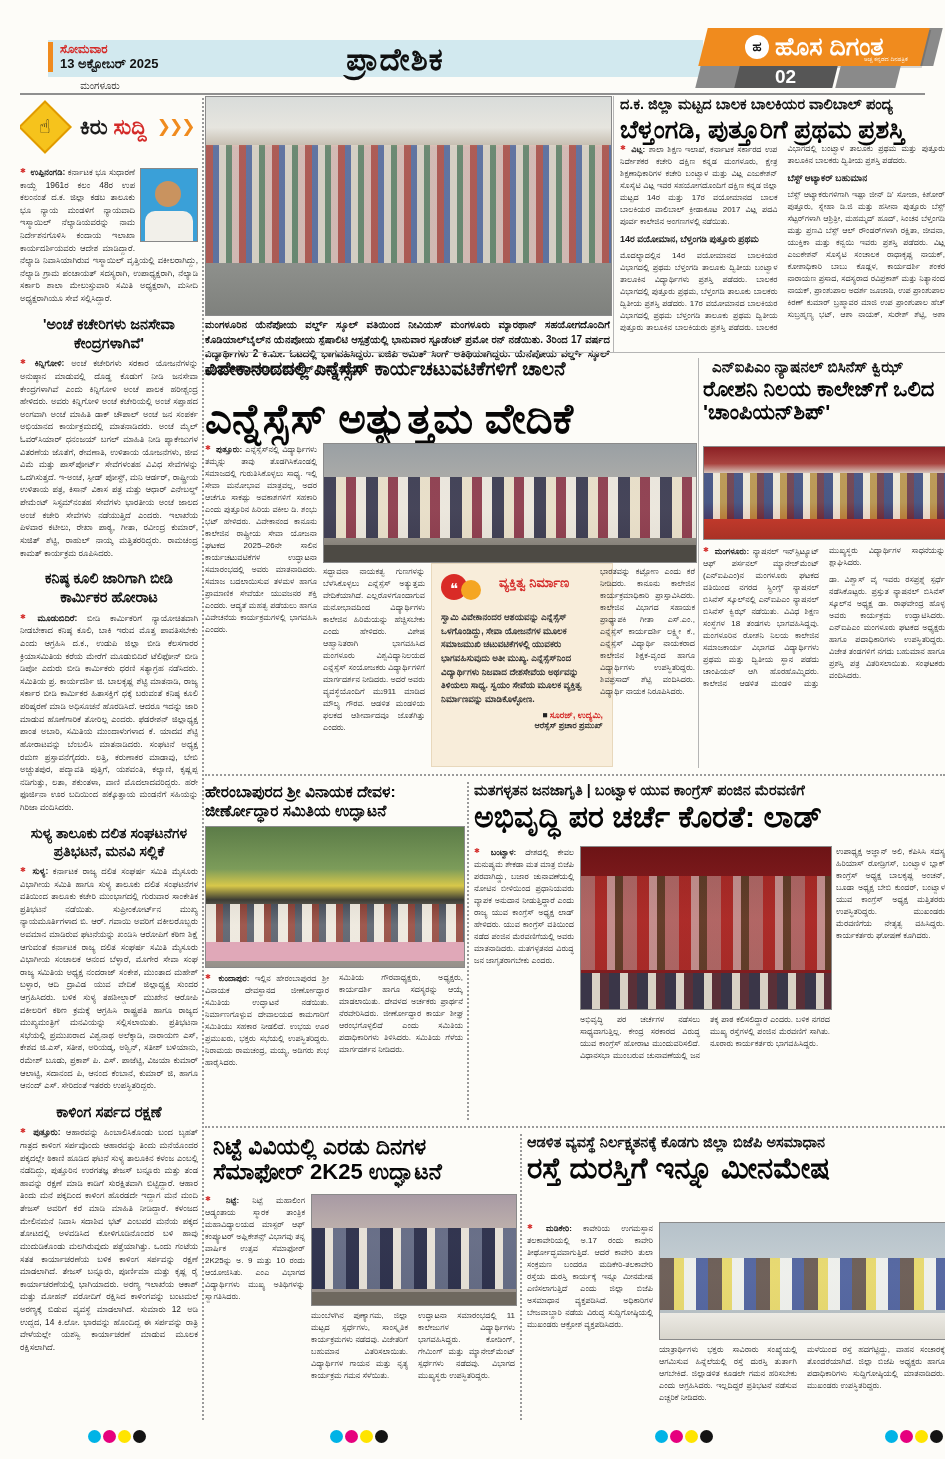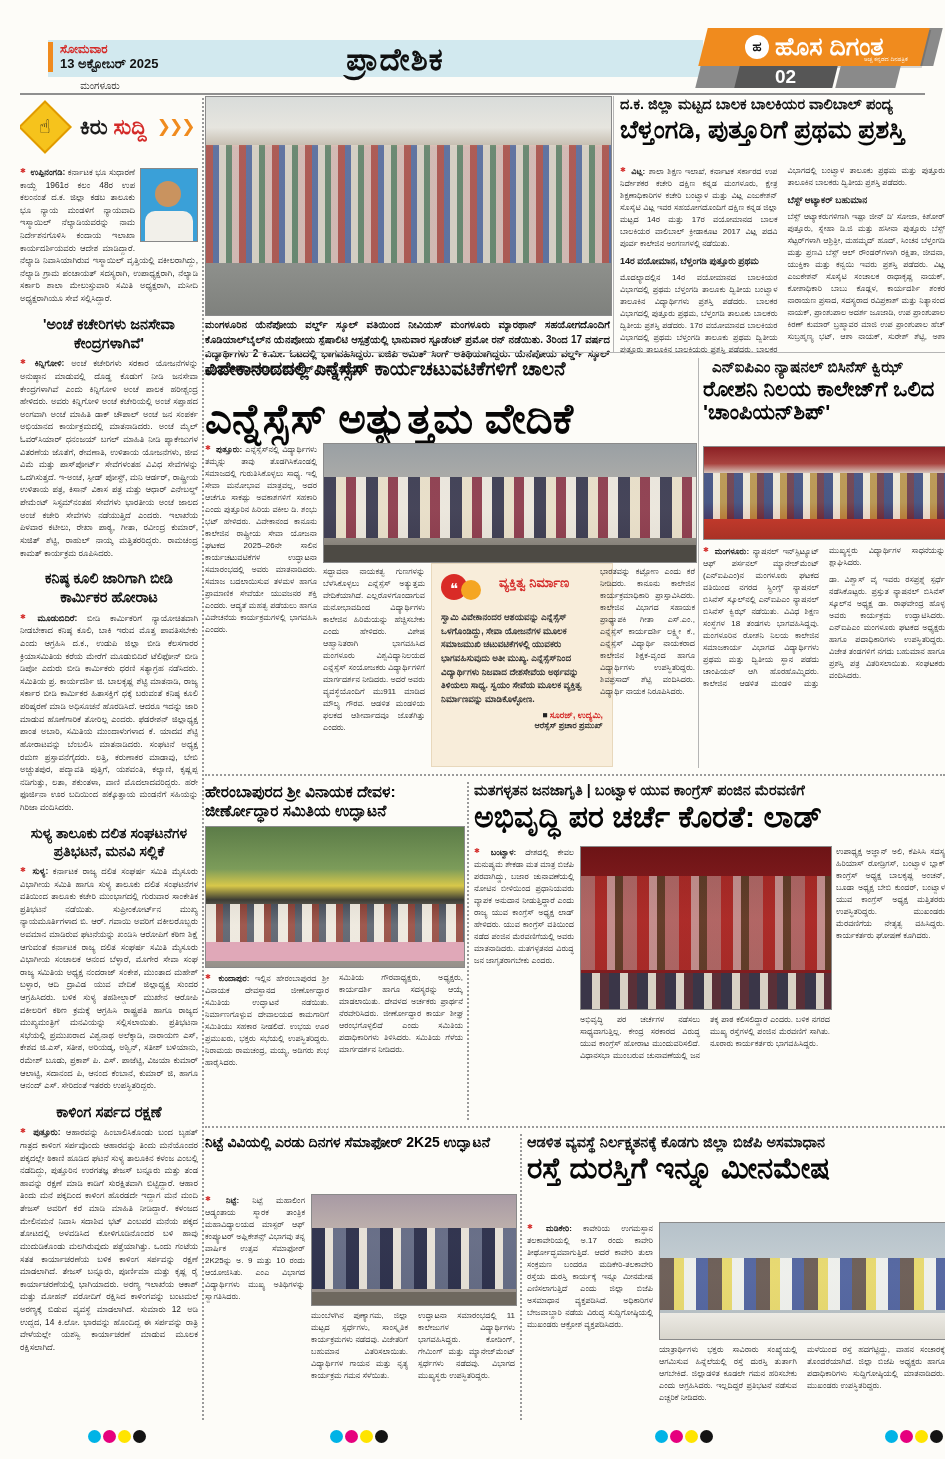--- a/index.html
+++ b/index.html
@@ -171,7 +171,7 @@
 
   <div class="abs" style="left:620px;top:96px;width:325px;">
     <div class="kick" style="font-size:14.5px;">ದ.ಕ. ಜಿಲ್ಲಾ ಮಟ್ಟದ ಬಾಲಕ ಬಾಲಕಿಯರ ವಾಲಿಬಾಲ್ ಪಂದ್ಯ</div>
-    <div class="headline" style="font-size:25px;margin:3px 0 22px 0;">ಬೆಳ್ತಂಗಡಿ, ಪುತ್ತೂರಿಗೆ ಪ್ರಥಮ ಪ್ರಶಸ್ತಿ</div>
+    <div class="headline" style="font-size:25px;margin:3px 0 0 0;">ಬೆಳ್ತಂಗಡಿ, ಪುತ್ತೂರಿಗೆ ಪ್ರಥಮ ಪ್ರಶಸ್ತಿ</div>
     <div class="body-txt cols2" style="height:198px;overflow:hidden;">
       <p><span class="star">✱</span>
          <b class="dl">ವಿಟ್ಲ:</b>

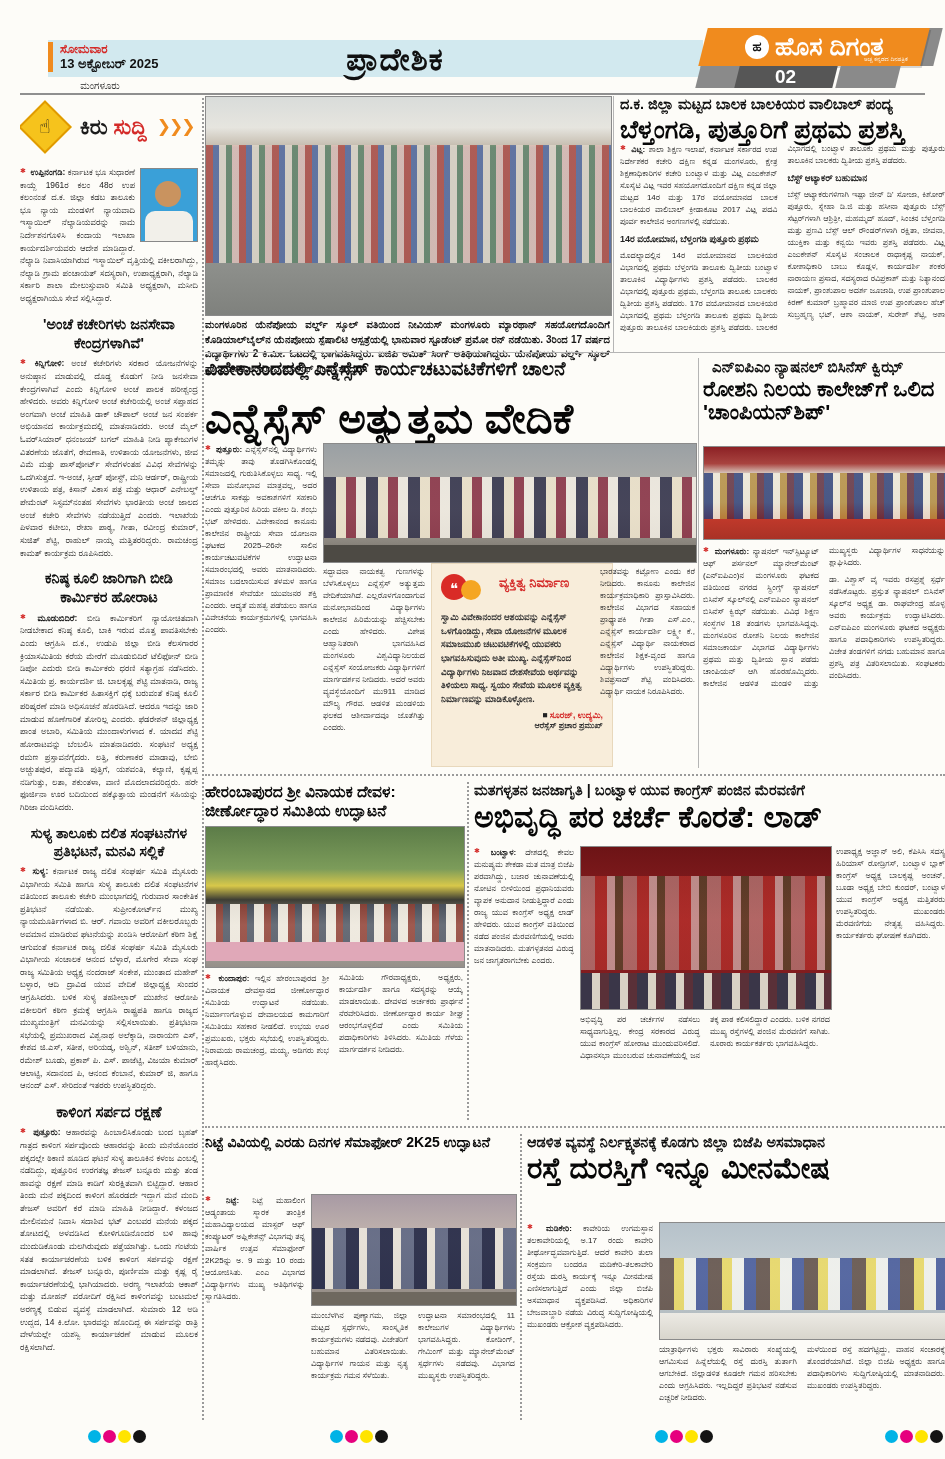--- a/index.html
+++ b/index.html
@@ -261,7 +261,7 @@
   <div class="abs hr-dot" style="left:205px;top:1126px;width:740px;"></div>
 
   <div class="abs" style="left:205px;top:1134px;width:310px;">
-    <div class="headline" style="font-size:14px;line-height:1.15;">ನಿಟ್ಟೆ ವಿವಿಯಲ್ಲಿ ಎರಡು ದಿನಗಳ ಸೆಮಾಫೋರ್ 2K25 ಉದ್ಘಾಟನೆ</div>
+    <div class="headline" style="font-size:22px;line-height:1.15;margin-left:8px;">ನಿಟ್ಟೆ ವಿವಿಯಲ್ಲಿ ಎರಡು ದಿನಗಳ ಸೆಮಾಫೋರ್ 2K25 ಉದ್ಘಾಟನೆ</div>
   </div>
   <div class="abs body-txt" style="left:205px;top:1194px;width:100px;height:226px;overflow:hidden;">
     <p><span class="star">✱</span>

